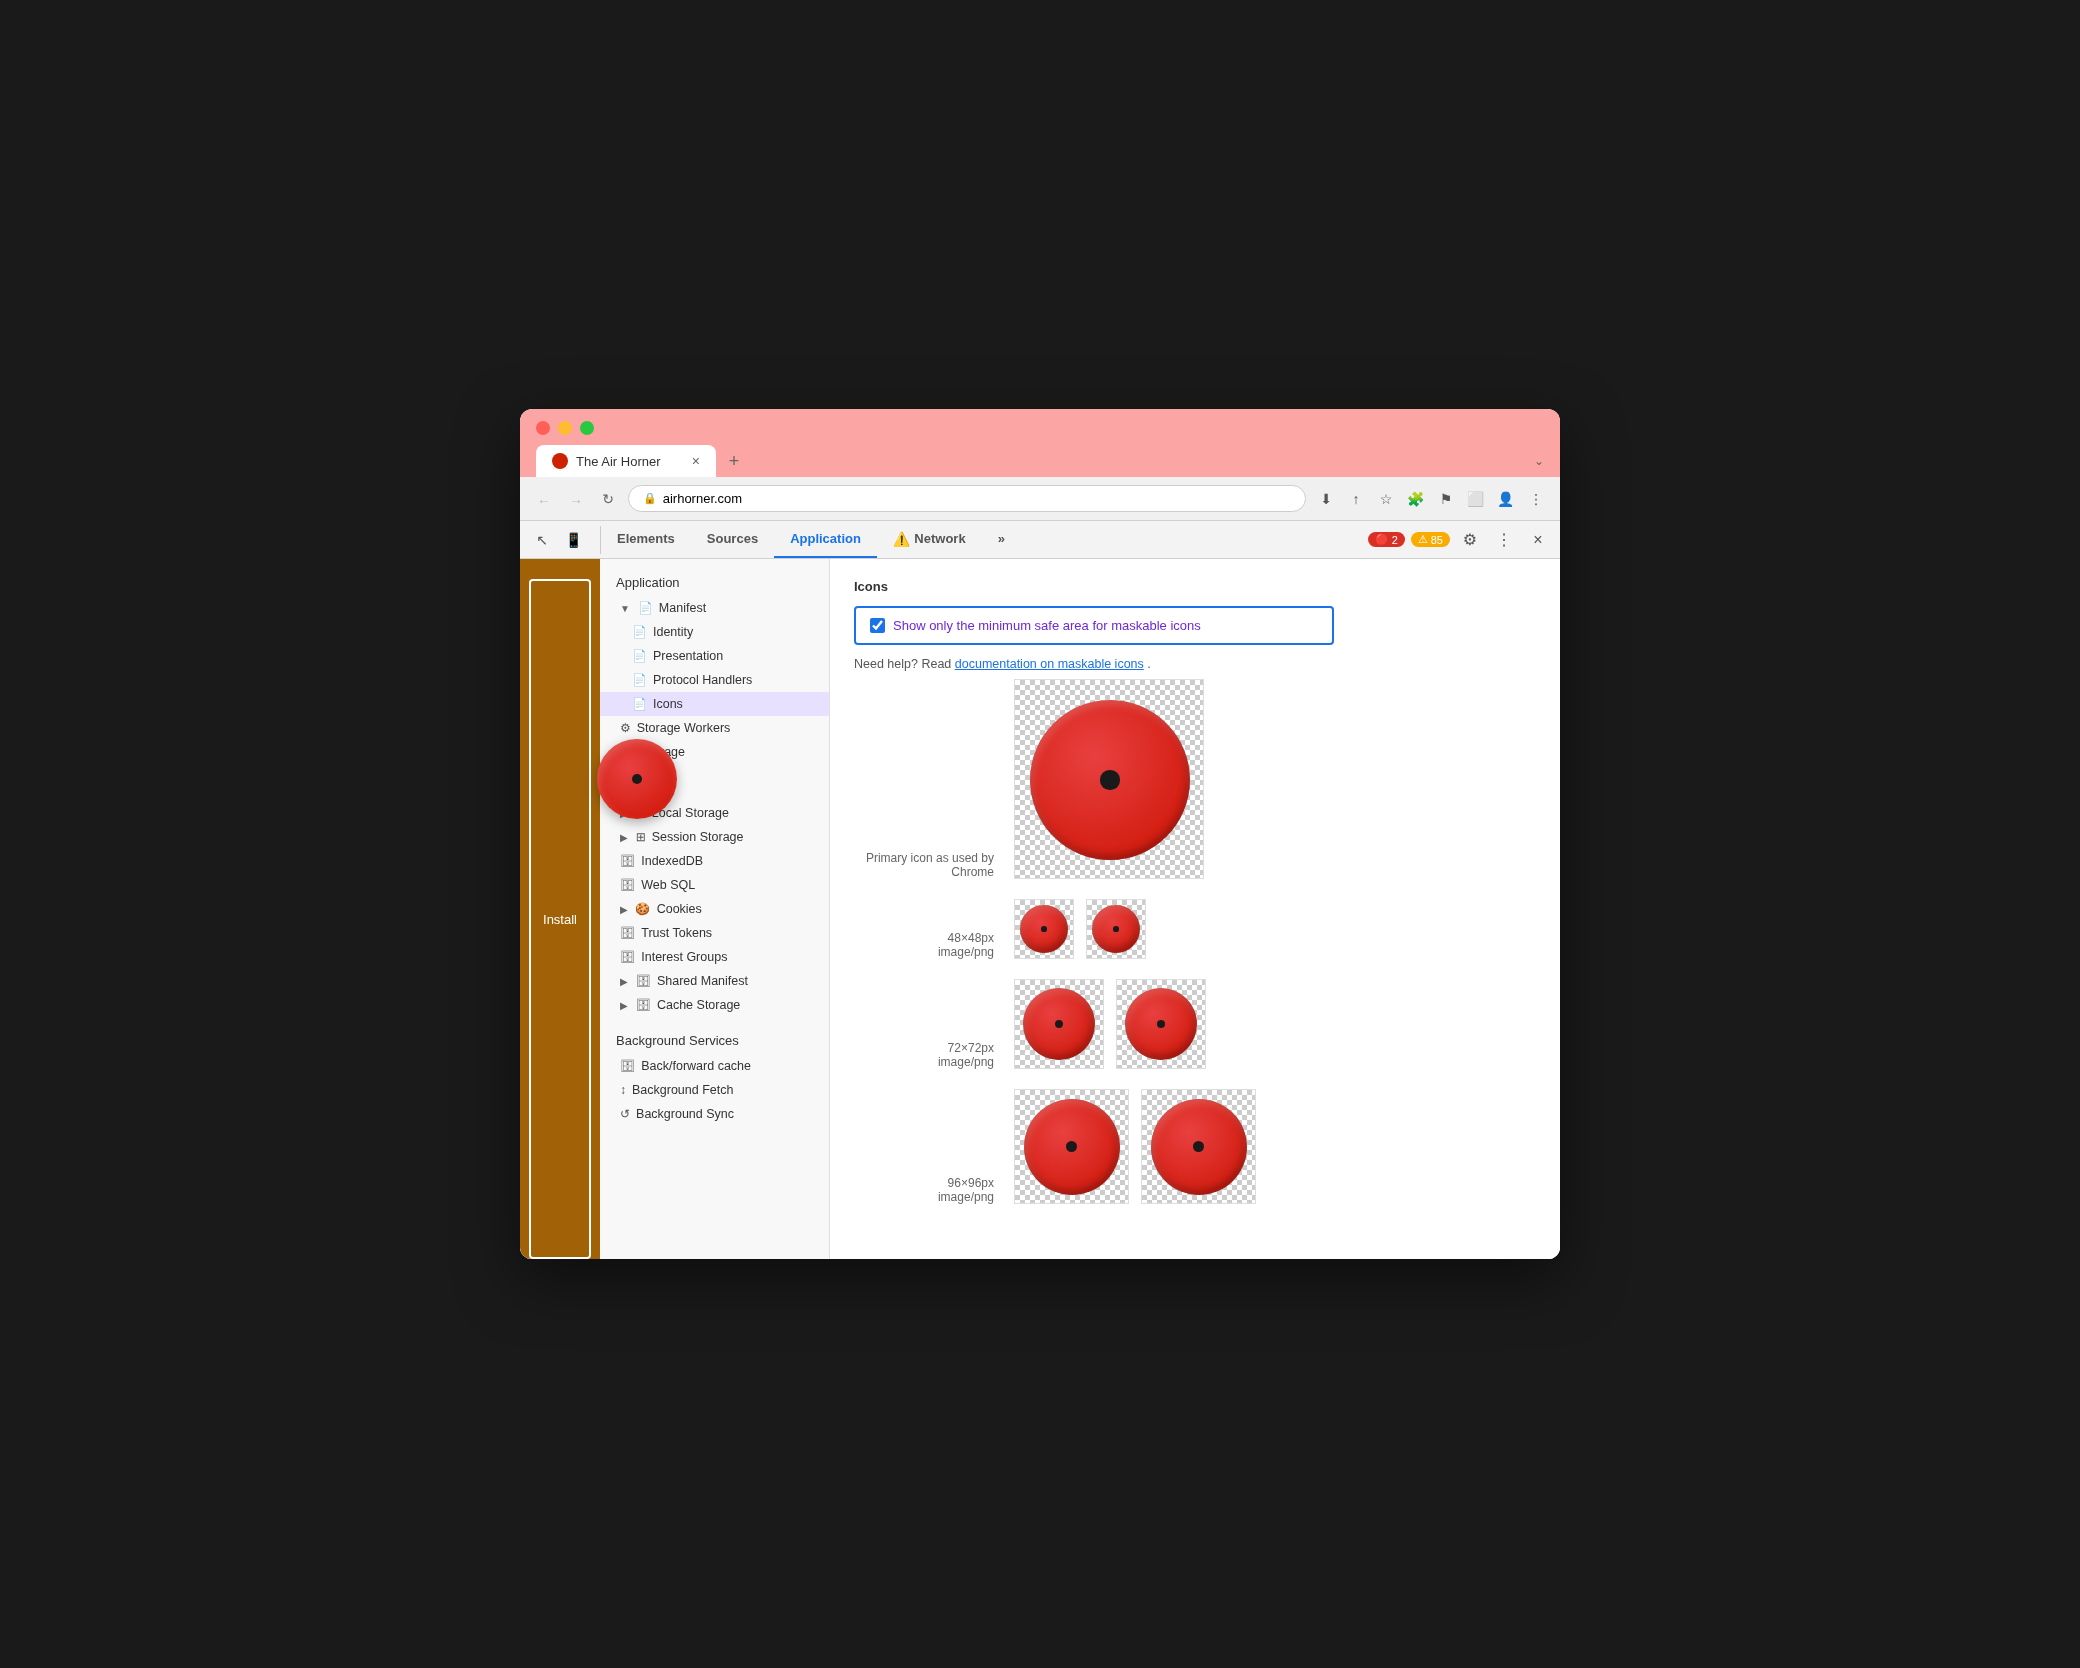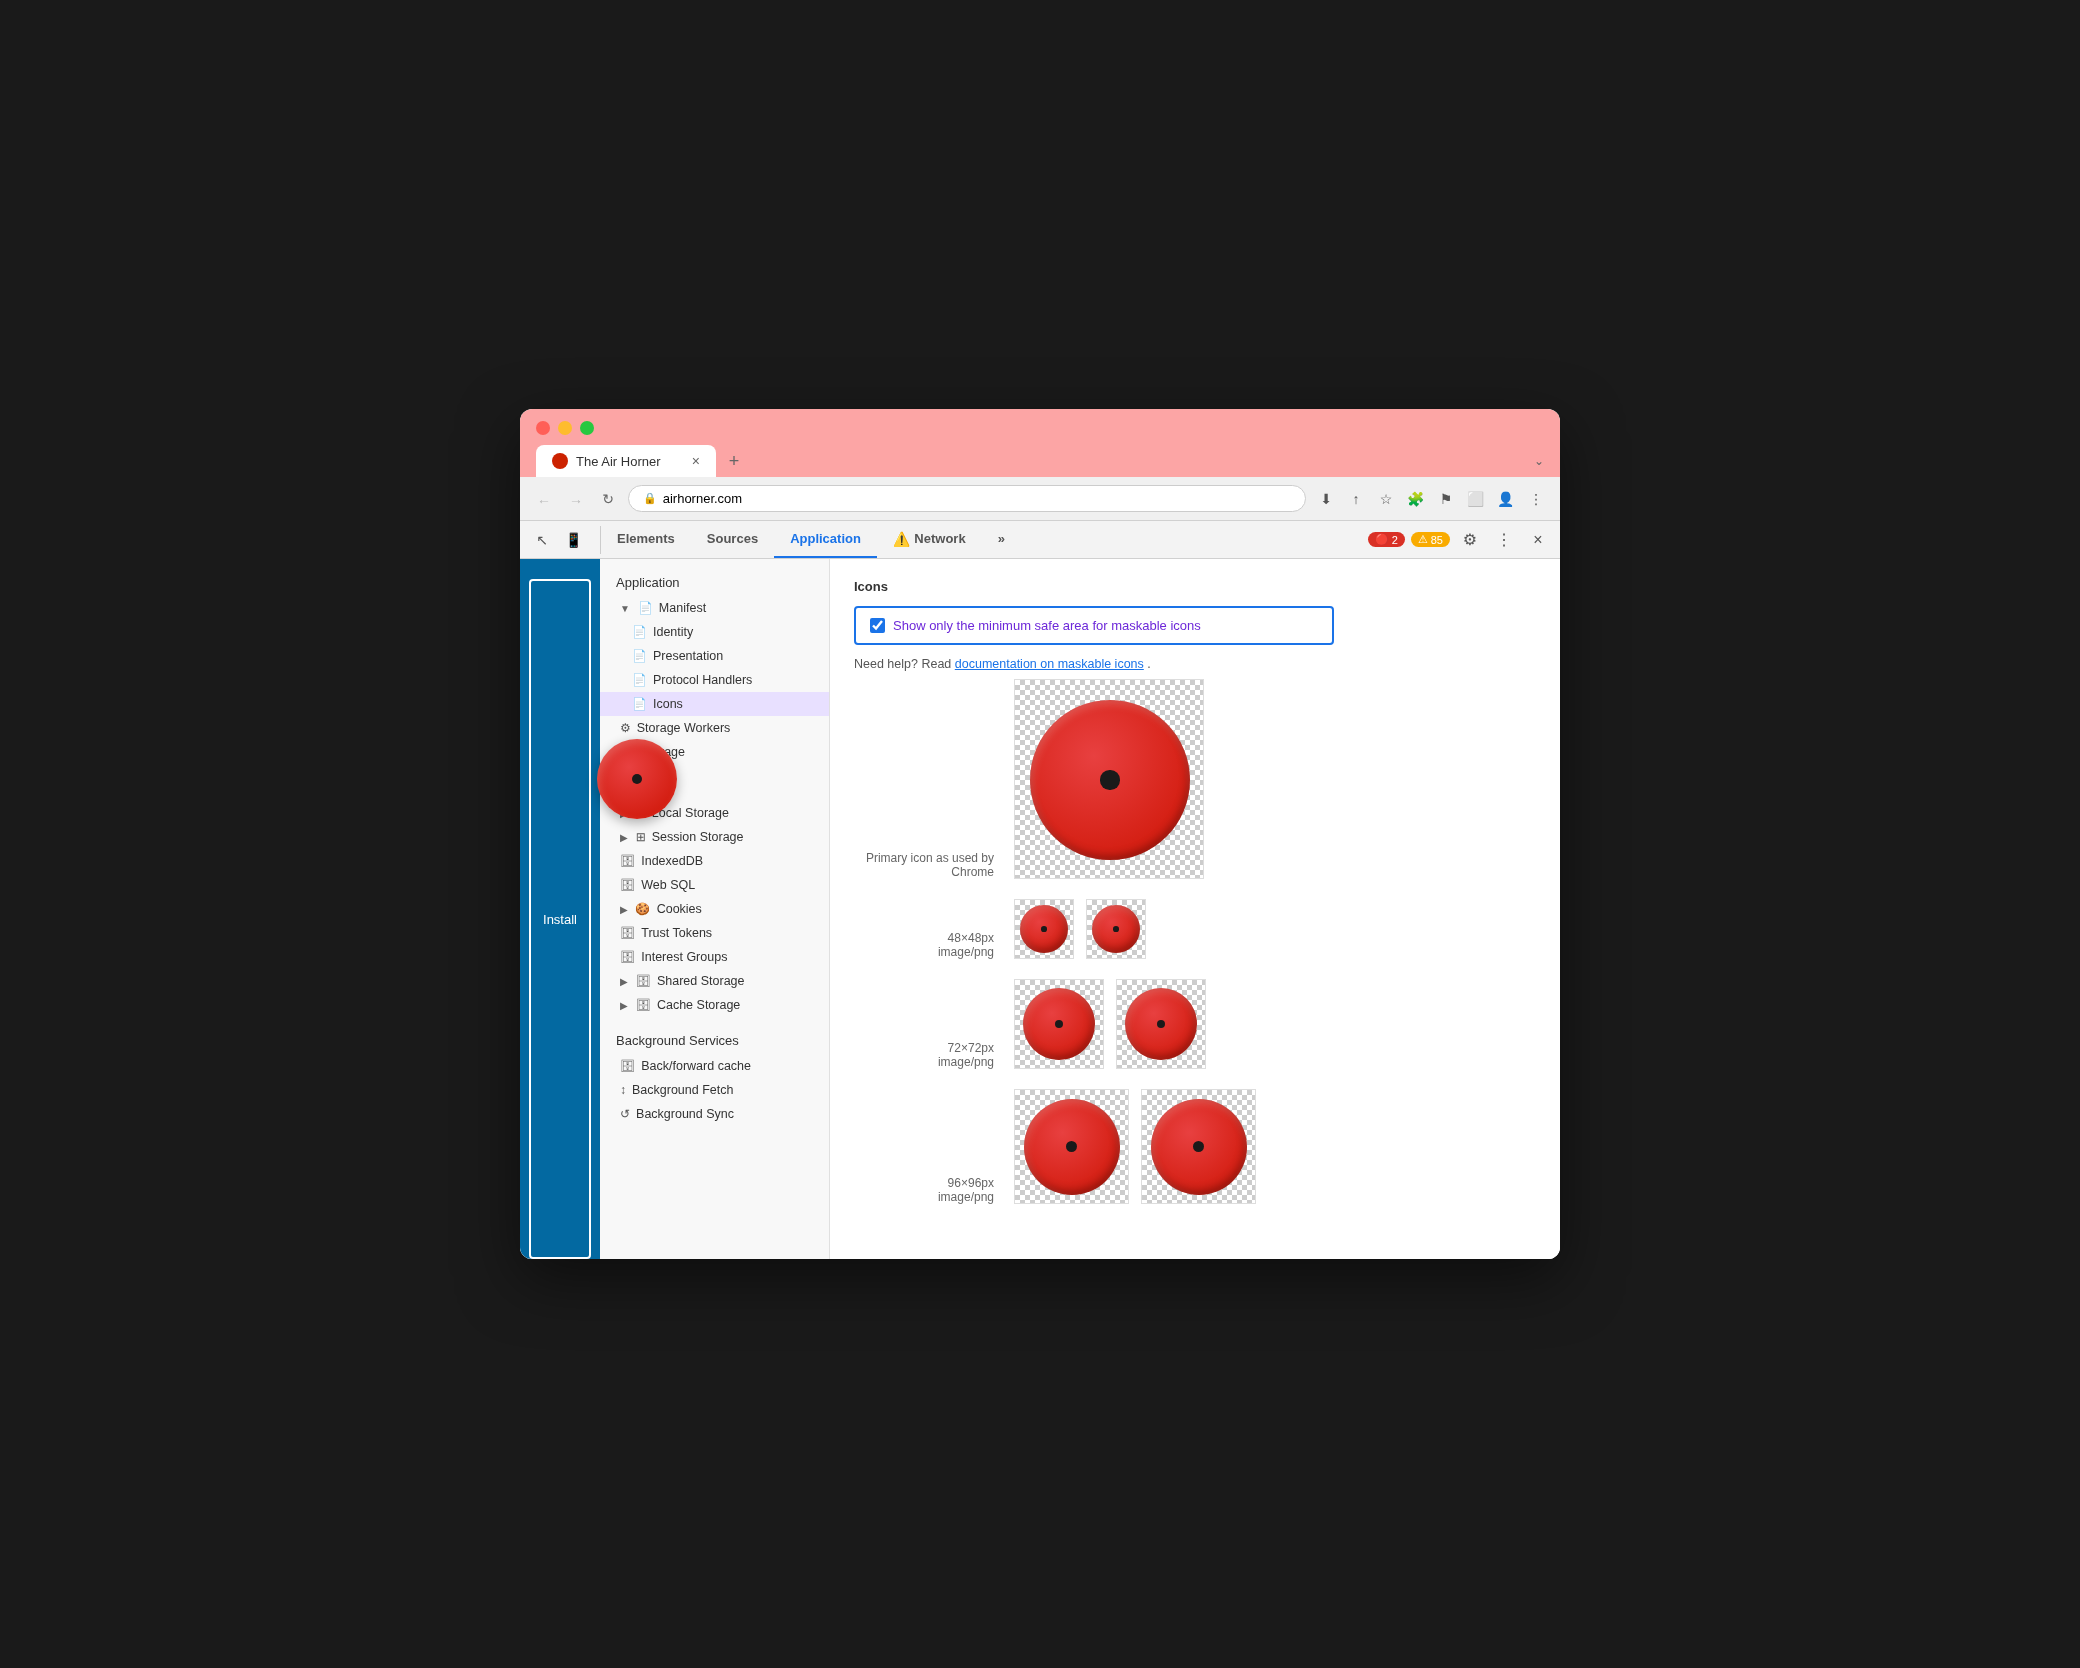--- a/index.html
+++ b/index.html
@@ -265,7 +265,7 @@
     
     .blue-sidebar {
       width: 80px;
-      background: #0369a1;
+      background: #a16207;
       display: flex;
       justify-content: center;
       padding-top: 20px;

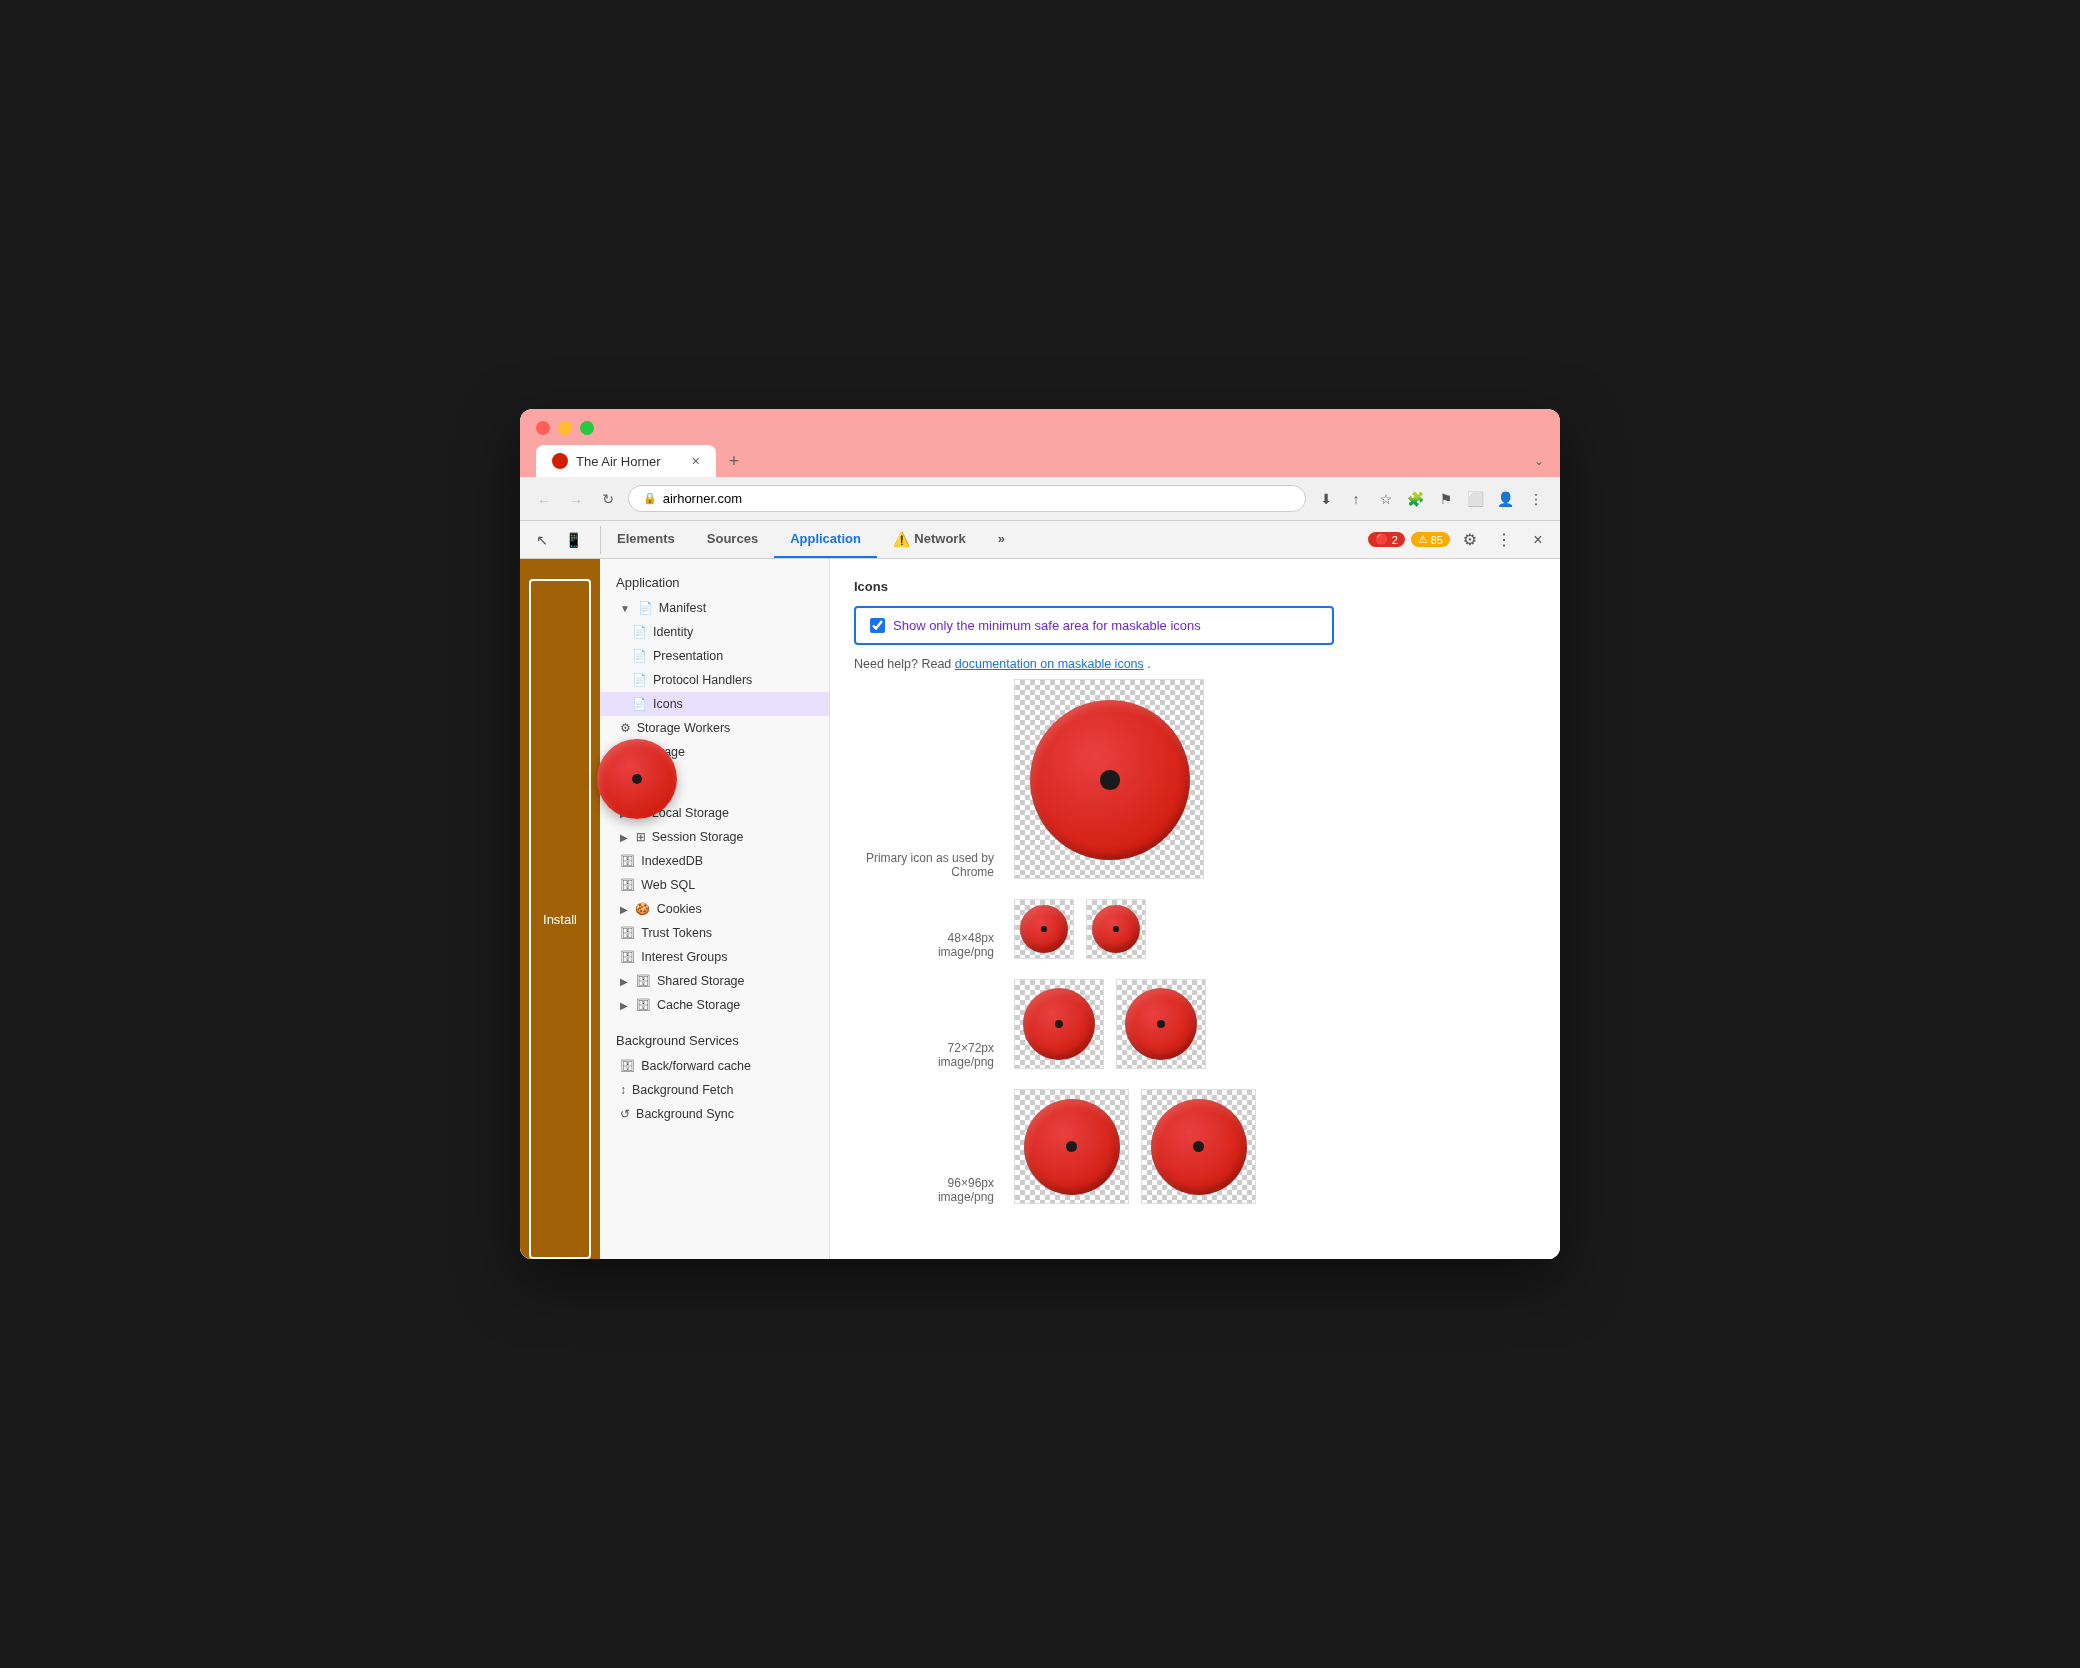--- a/index.html
+++ b/index.html
@@ -674,7 +674,7 @@
       <div class="sidebar-item">
         <span class="sidebar-expand">▶</span>
         <span class="sidebar-icon">🗄</span>
-        <span>Shared Storage</span>
+        <span>Shared Manifest</span>
       </div>
 
       <div class="sidebar-item">

